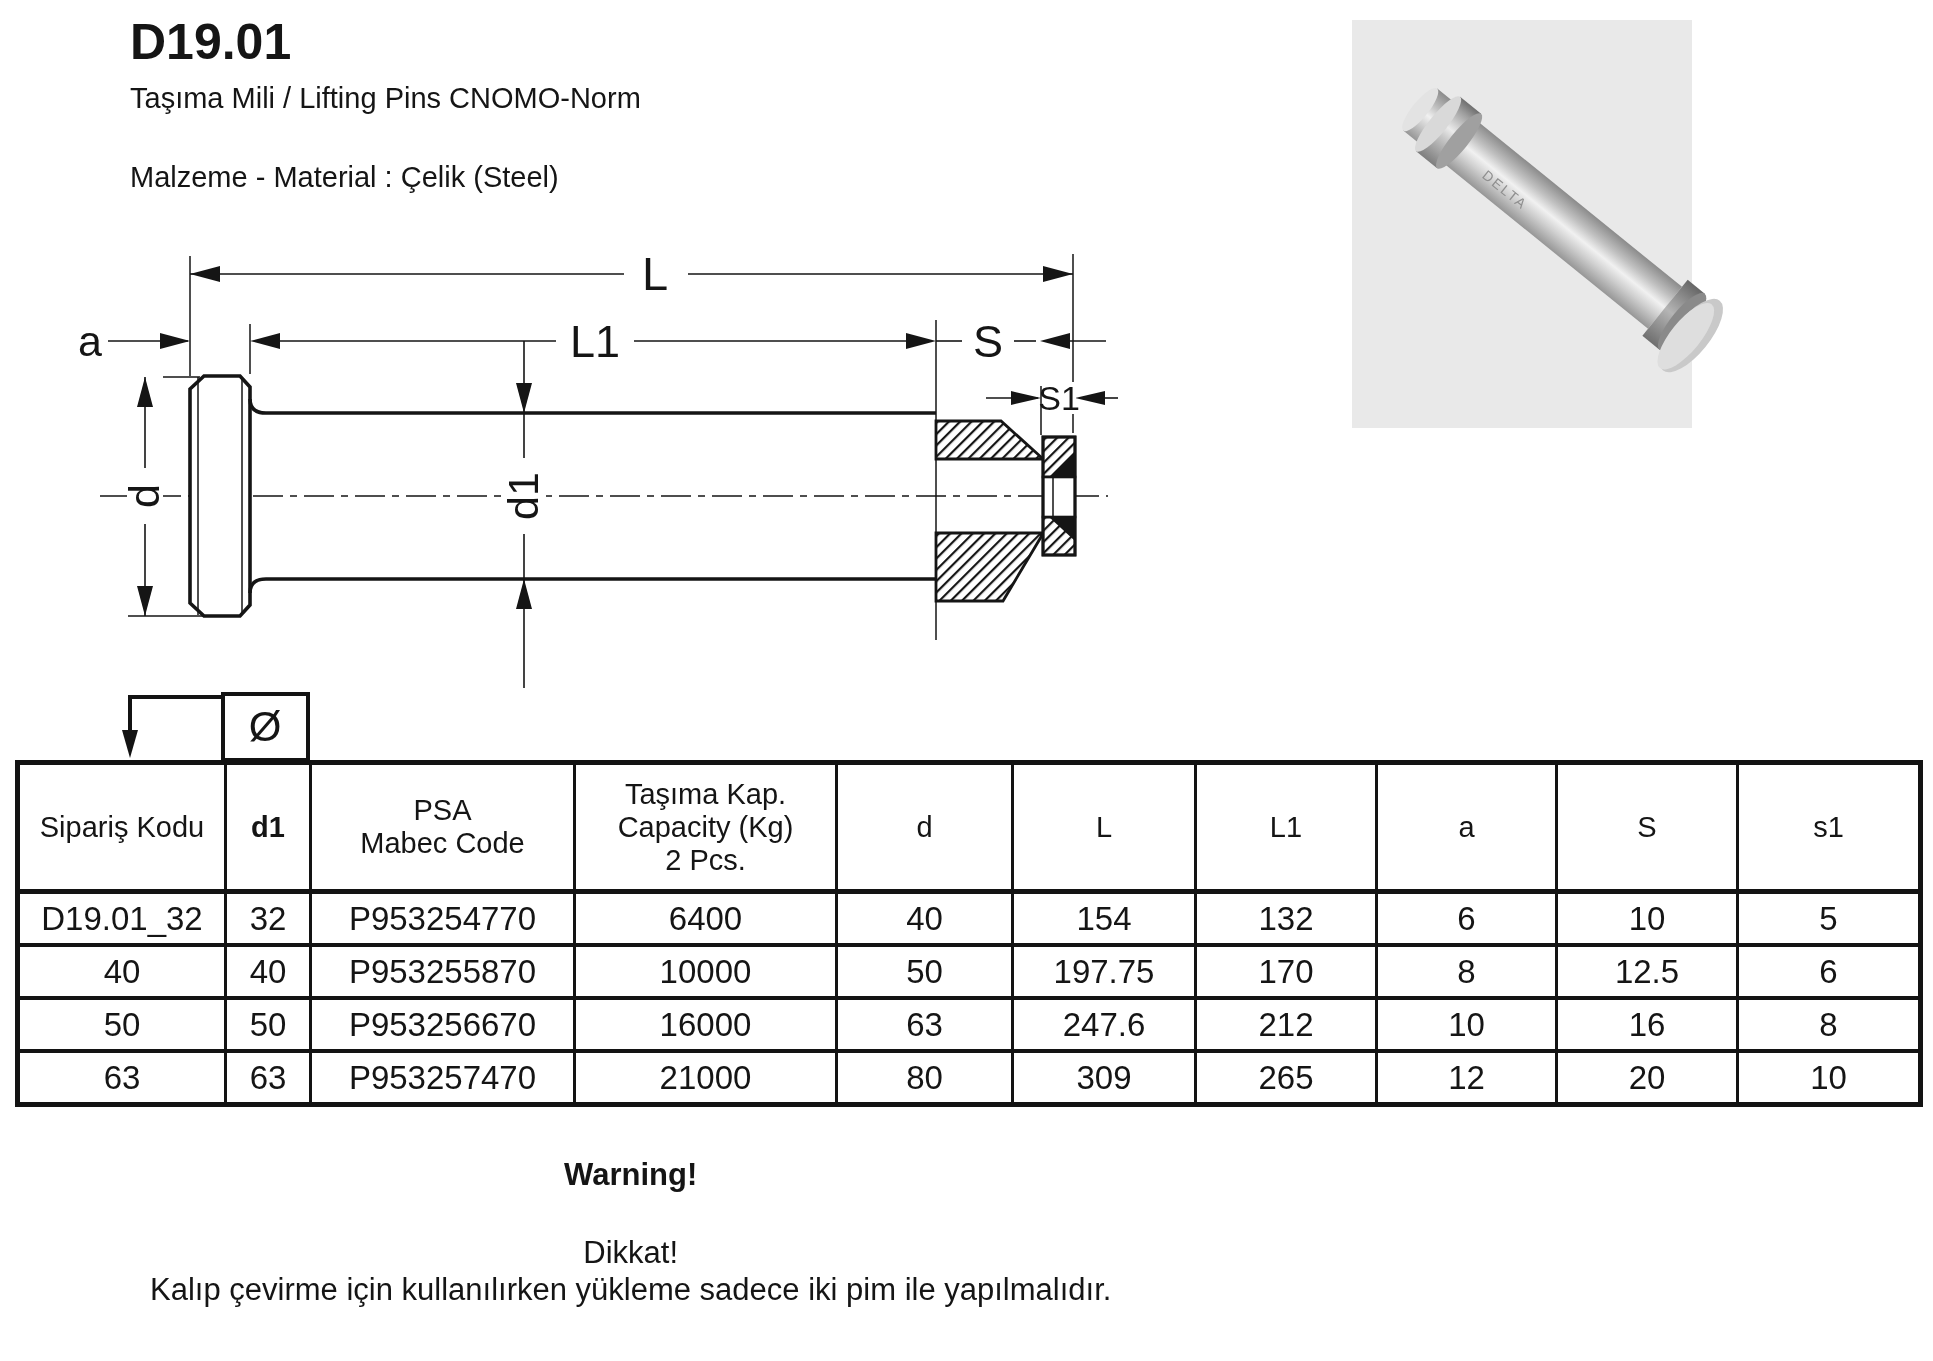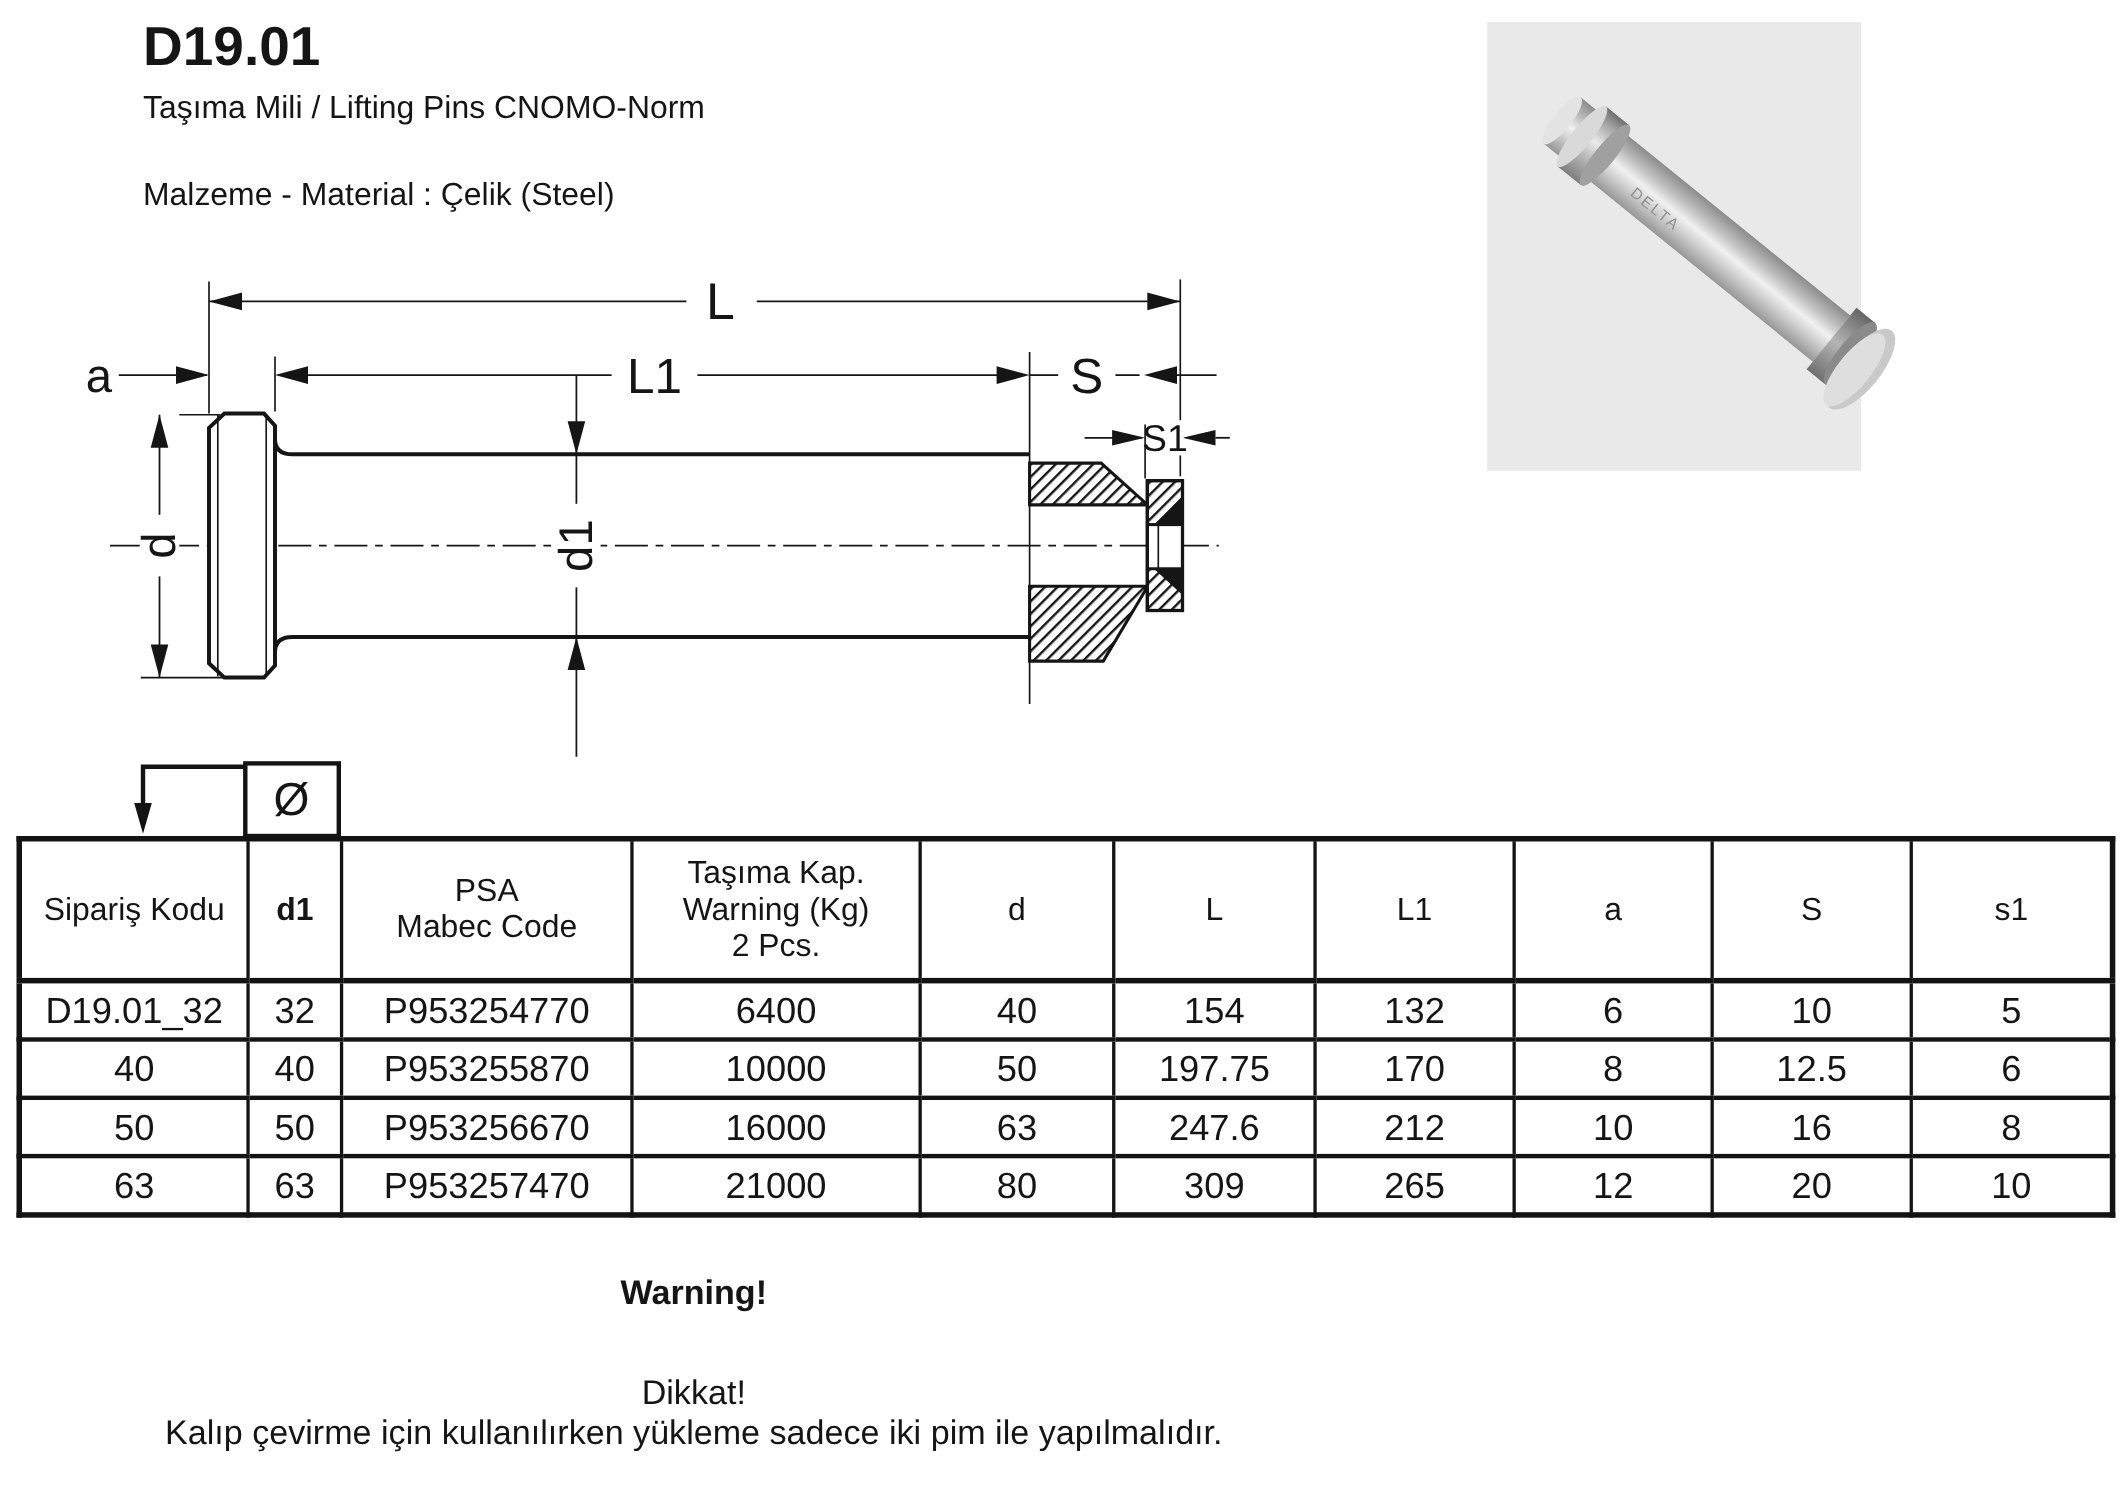--- a/index.html
+++ b/index.html
@@ -206,7 +206,7 @@
         </th>
         <th>
           <div>Taşıma Kap.</div>
-          <div>Warning (Kg)</div>
+          <div>Capacity (Kg)</div>
           <div>2 Pcs.</div>
         </th>
         <th>d</th>

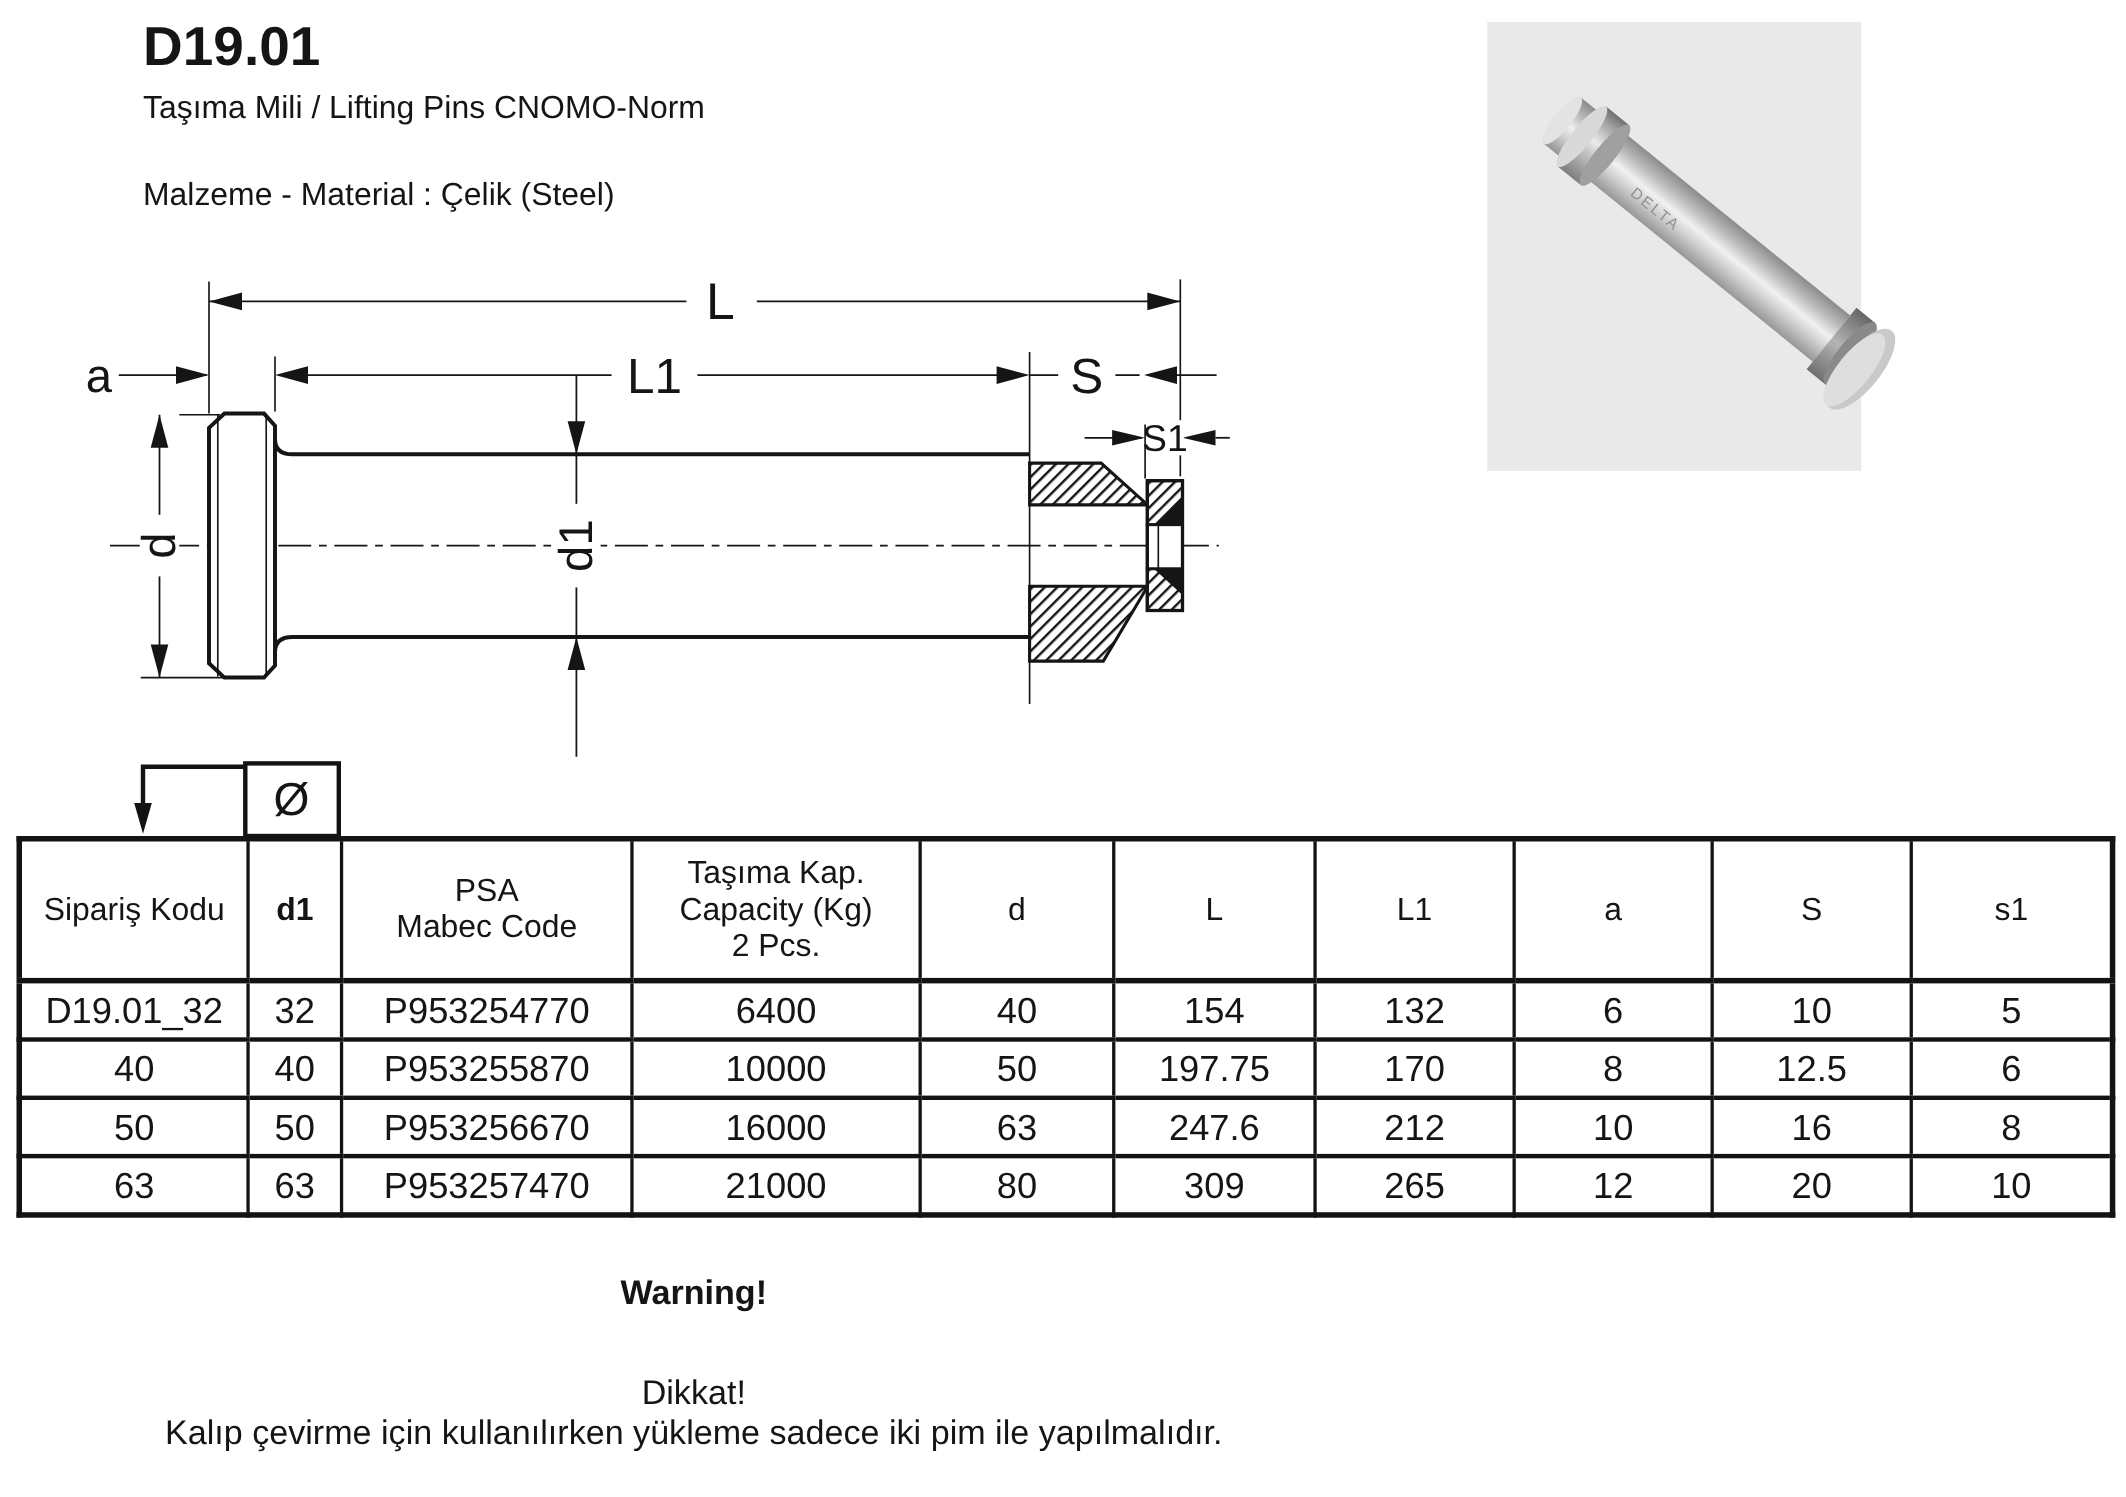--- a/index.html
+++ b/index.html
@@ -27,7 +27,7 @@
   .warn{position:absolute;left:150px;top:1156px;font-size:31px;line-height:37px;}
   .warn p{margin:0;text-align:center;}
   .warn .bold{font-weight:bold;}
-  .warn .gap{margin-top:54px;}
+  .warn .gap{margin-top:41px;}
 </style>
 </head>
 <body>

